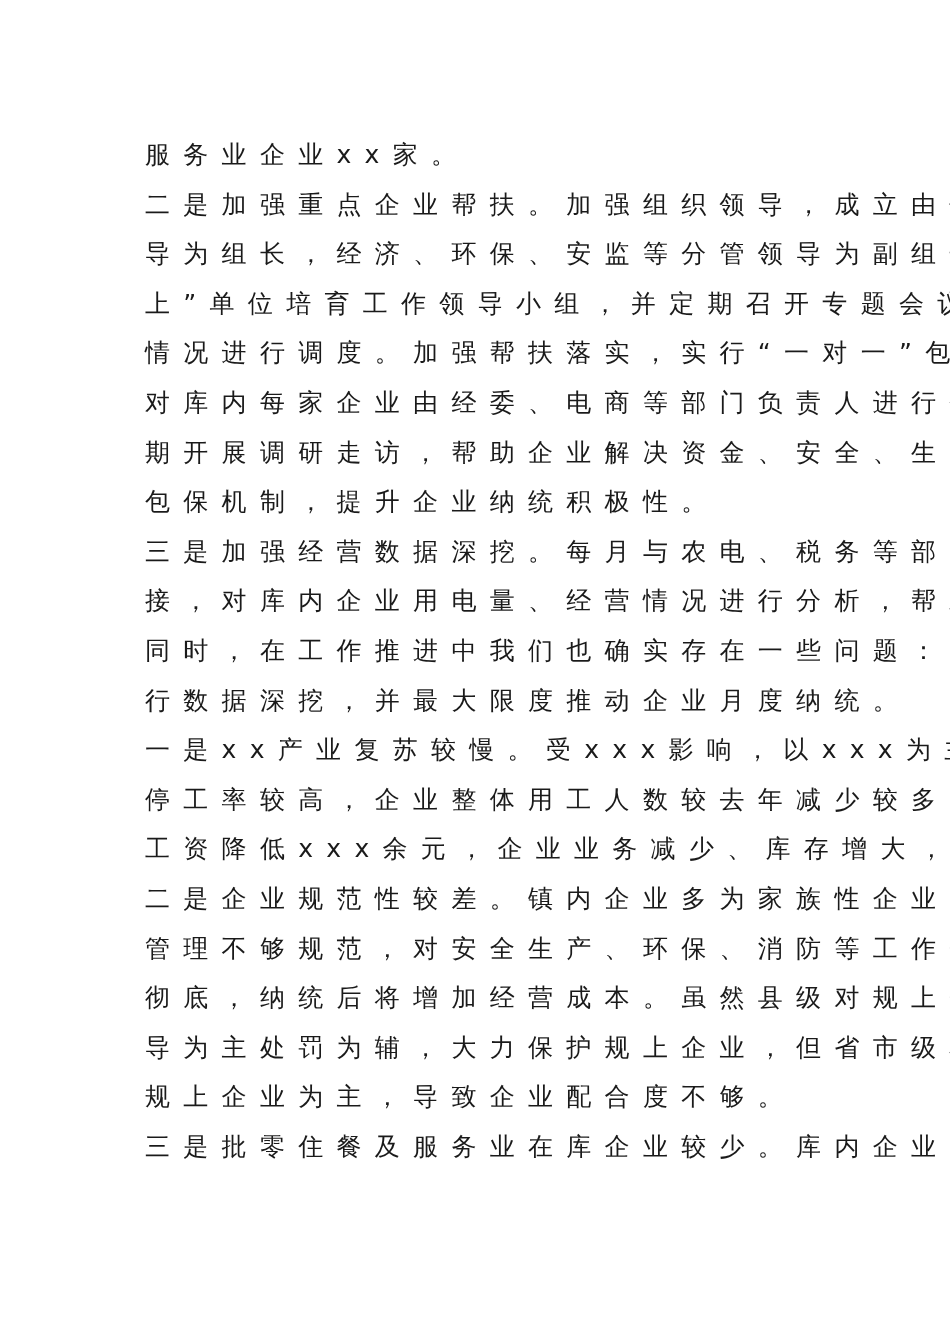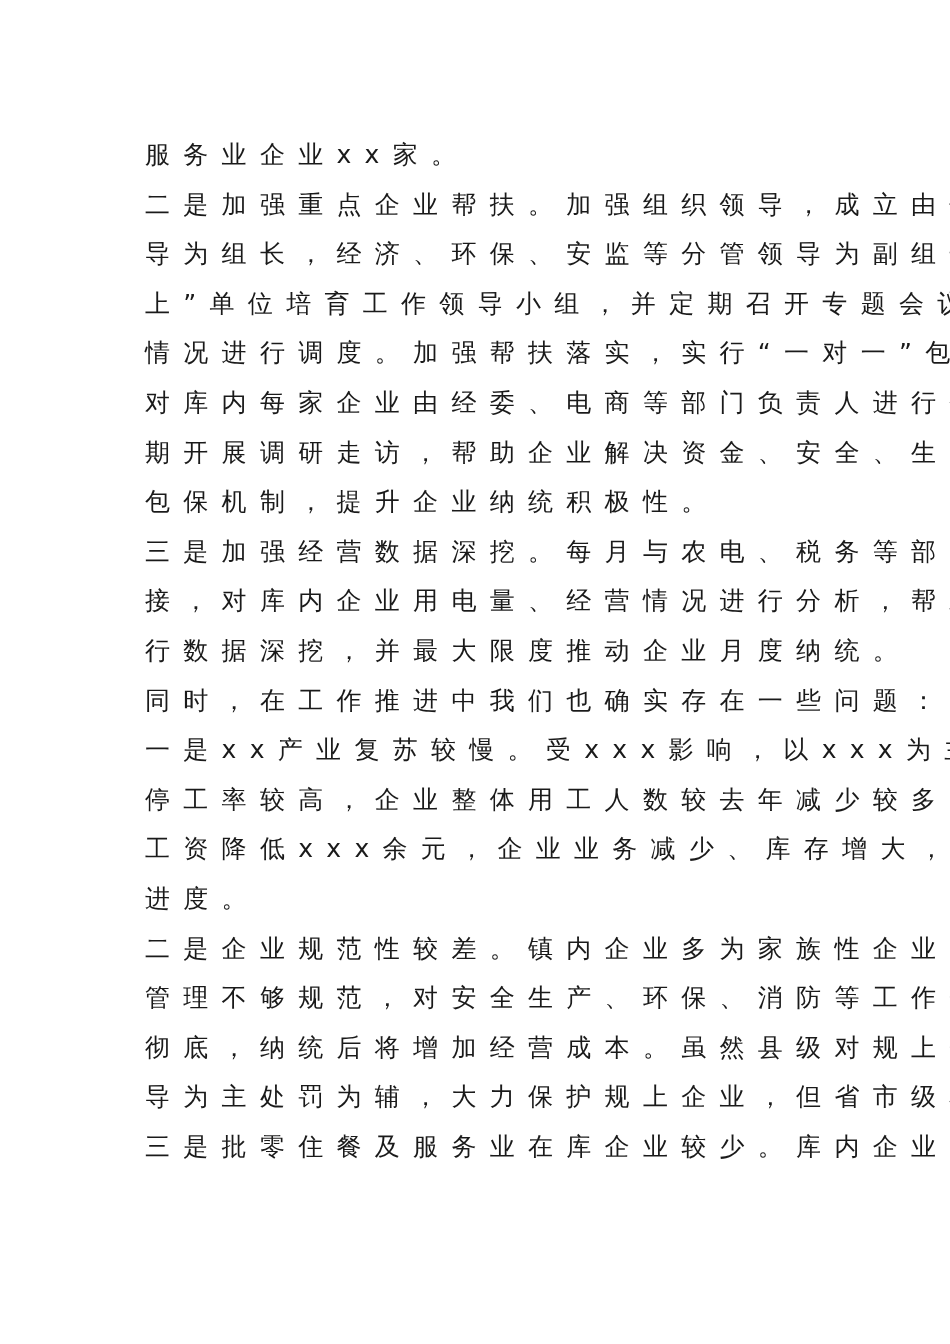--- a/index.html
+++ b/index.html
@@ -31,8 +31,8 @@
     <div class="line">包保机制，提升企业纳统积极性。</div>
     <div class="line">三是加强经营数据深挖。每月与农电、税务等部门进行对</div>
     <div class="line">接，对库内企业用电量、经营情况进行分析，帮助企业进</div>
+    <div class="line">同时，在工作推进中我们也确实存在一些问题：</div>
     <div class="line">行数据深挖，并最大限度推动企业月度纳统。</div>
-    <div class="line">同时，在工作推进中我们也确实存在一些问题：</div>
     <div class="line">一是xx产业复苏较慢。受xxx影响，以xxx为主的中小企业</div>
     <div class="line">停工率较高，企业整体用工人数较去年减少较多，人均月</div>
     <div class="line">工资降低xxx余元，企业业务减少、库存增大，影响了纳统</div>

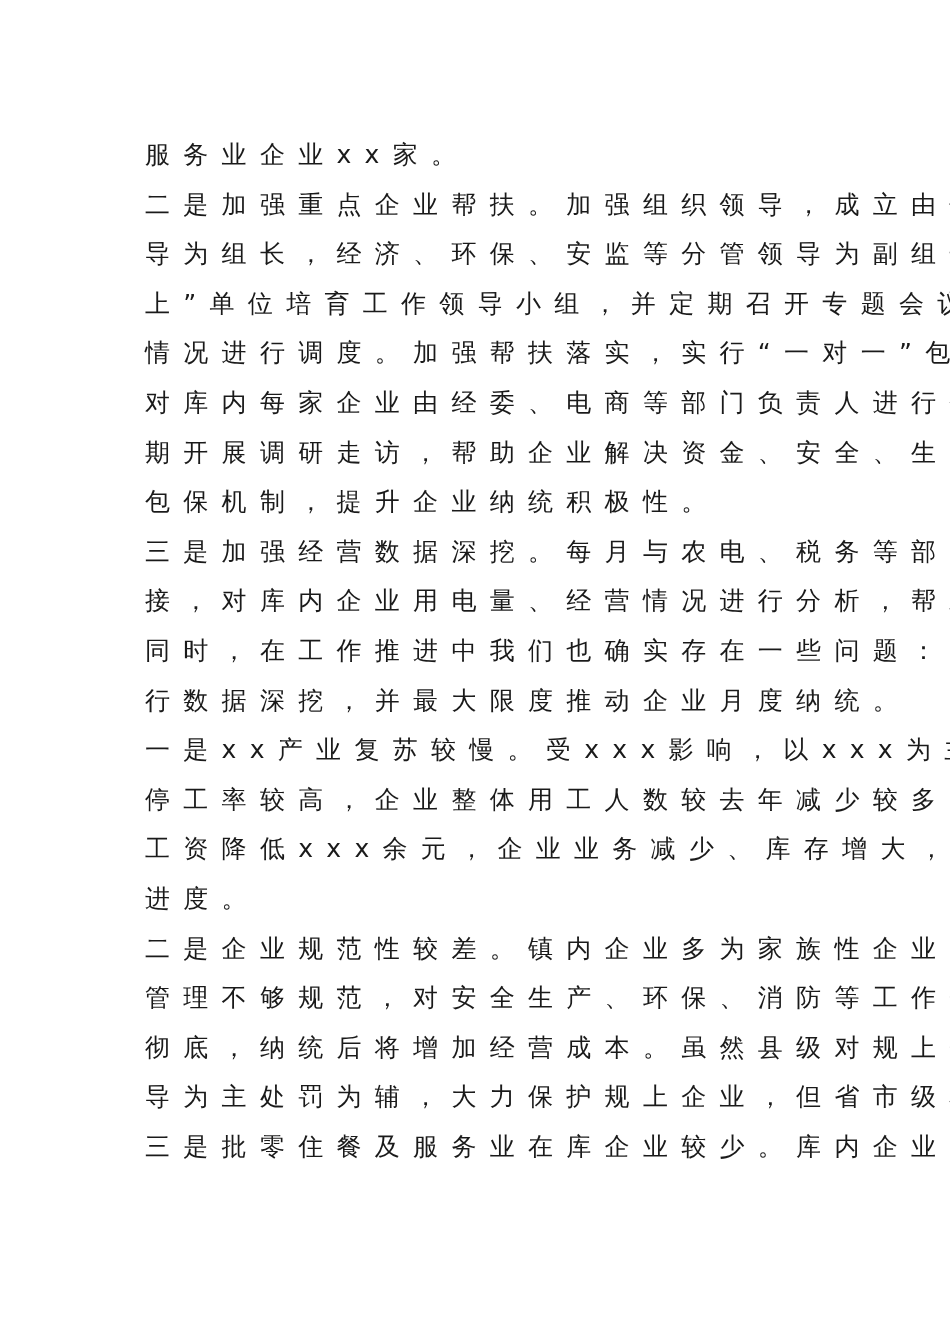--- a/index.html
+++ b/index.html
@@ -36,7 +36,6 @@
     <div class="line">一是xx产业复苏较慢。受xxx影响，以xxx为主的中小企业</div>
     <div class="line">停工率较高，企业整体用工人数较去年减少较多，人均月</div>
     <div class="line">工资降低xxx余元，企业业务减少、库存增大，影响了纳统</div>
-    <div class="line">进度。</div>
     <div class="line">二是企业规范性较差。镇内企业多为家族性企业，对财务</div>
     <div class="line">管理不够规范，对安全生产、环保、消防等工作落实不够</div>
     <div class="line">彻底，纳统后将增加经营成本。虽然县级对规上企业以指</div>

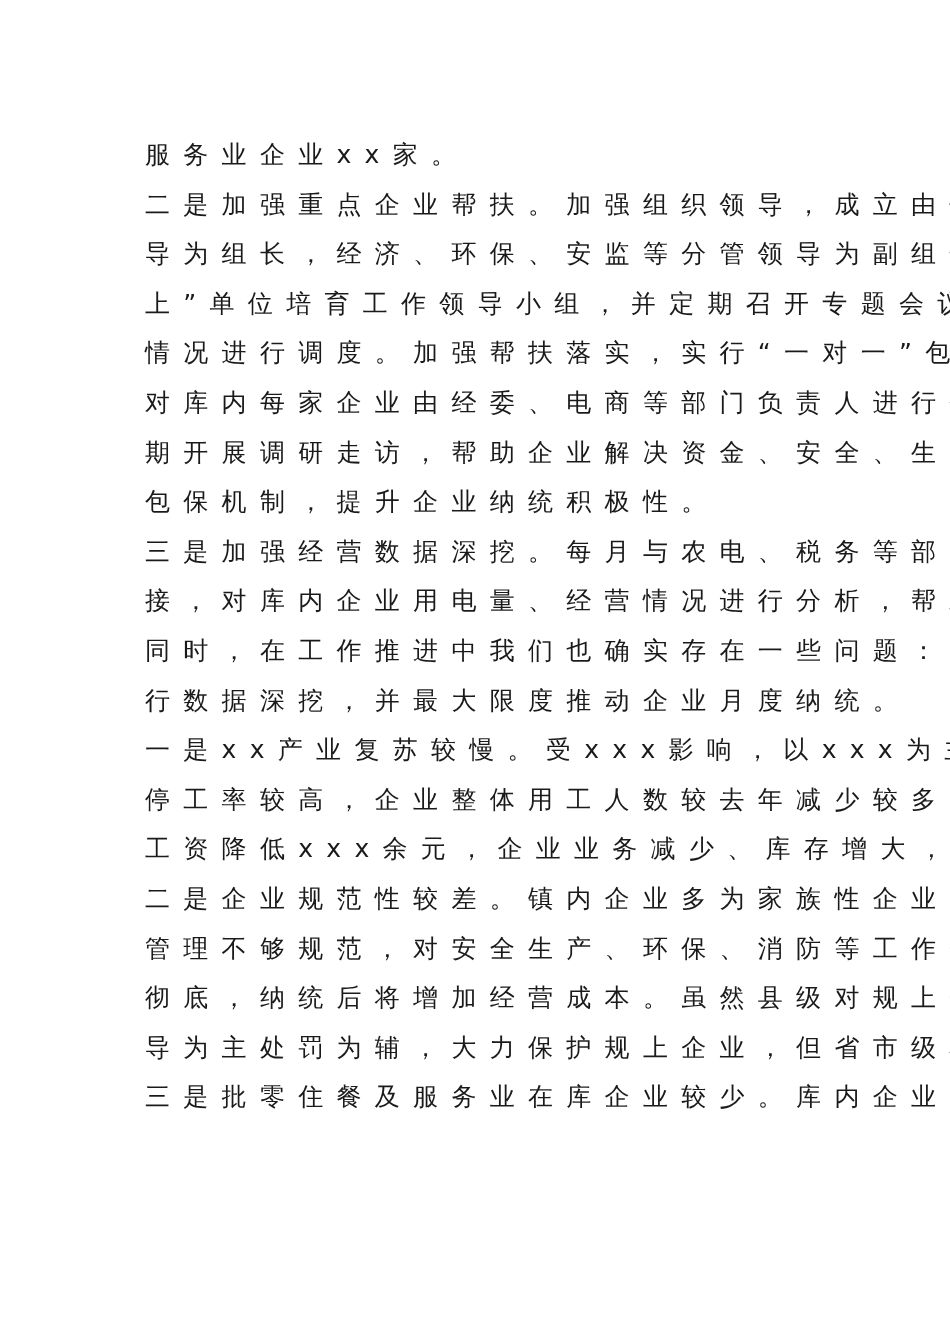--- a/index.html
+++ b/index.html
@@ -40,6 +40,7 @@
     <div class="line">管理不够规范，对安全生产、环保、消防等工作落实不够</div>
     <div class="line">彻底，纳统后将增加经营成本。虽然县级对规上企业以指</div>
     <div class="line">导为主处罚为辅，大力保护规上企业，但省市级检查仍以</div>
+    <div class="line">规上企业为主，导致企业配合度不够。</div>
     <div class="line">三是批零住餐及服务业在库企业较少。库内企业以工业企</div>
   </div>
 </div>

